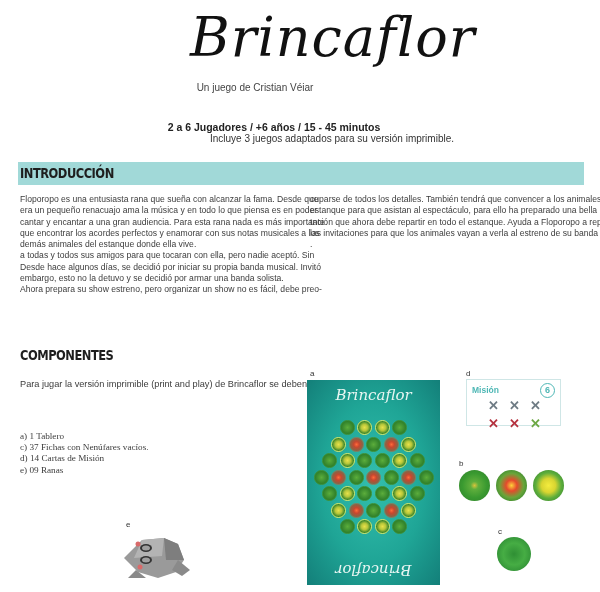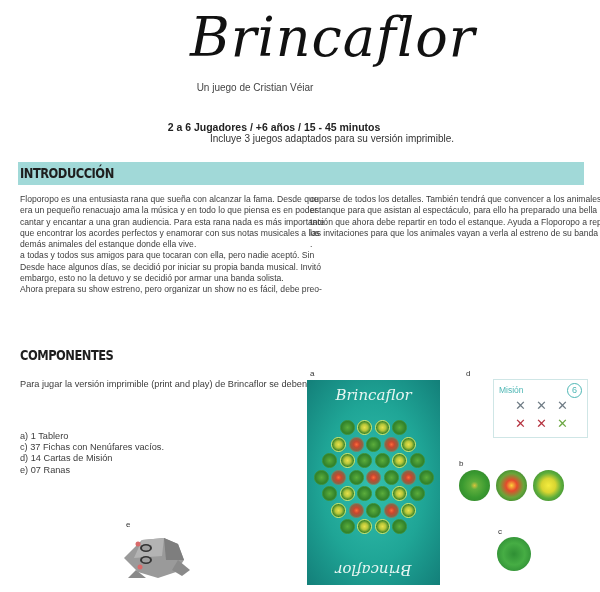--- a/index.html
+++ b/index.html
@@ -42,7 +42,7 @@
   .tok.Y { background: radial-gradient(circle, #e9e14a 0%, #b6c63a 35%, #2f7f2a 70%); border: 1.5px solid #d8e86a; }
   .tok.R { background: radial-gradient(circle, #ff6a3a 0%, #c9472e 30%, #7b6a4a 75%, #6a7d55 100%); border: 1px solid #8a7a5a; }
 
-  .mission { position: absolute; left: 493px; top: 379px; width: 95px; height: 59px; border: 1px solid #cfe6e6; background: #fff; }
+  .mission { position: absolute; left: 466px; top: 379px; width: 95px; height: 47px; border: 1px solid #cfe6e6; background: #fff; font-weight: bold; }
   .mission-title { position: absolute; left: 5px; top: 5px; font-size: 8.5px; color: #4eb7b5; }
   .mission-num { position: absolute; right: 5px; top: 3px; width: 15px; height: 15px; border: 1.5px solid #4eb7b5; border-radius: 50%;
                  font-size: 9px; color: #4eb7b5; text-align: center; line-height: 12px; }

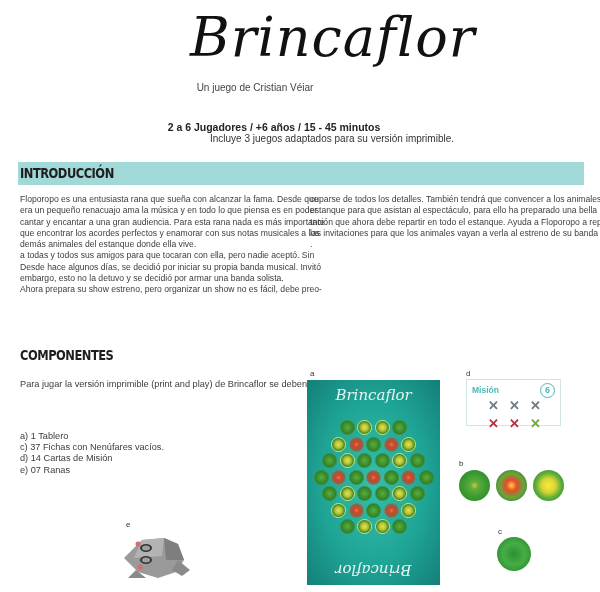--- a/index.html
+++ b/index.html
@@ -24,7 +24,7 @@
 
   .comp-intro { position: absolute; left: 20px; top: 379px; width: 290px; font-size: 9.2px; line-height: 11.6px; color: #3c3c3c; }
   .comp-intro p { white-space: nowrap; }
-  .comp-list { position: absolute; left: 20px; top: 431px; font-size: 9.2px; line-height: 11.2px; color: #3c3c3c; list-style: none; }
+  .comp-list { position: absolute; left: 20px; top: 431px; font-size: 9.2px; line-height: 11.2px; color: #3c3c3c; list-style: none; font-family: Liberation Serif, serif; }
   .comp-list li { white-space: nowrap; }
 
   .fig-label { position: absolute; font-size: 8px; color: #333; }

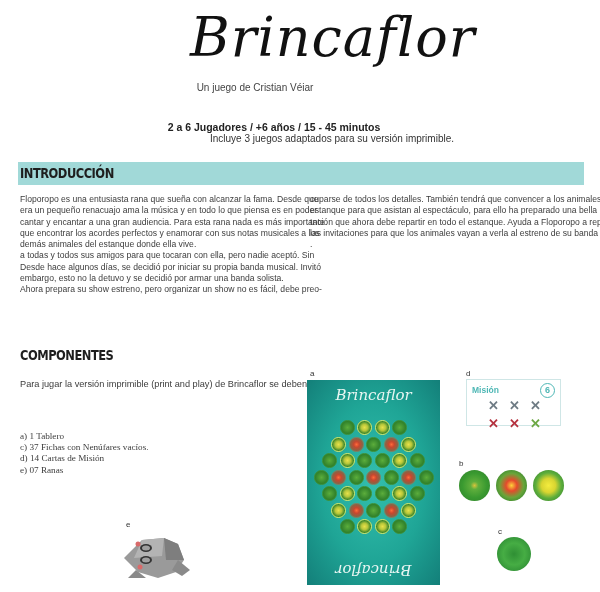--- a/index.html
+++ b/index.html
@@ -98,7 +98,7 @@
     <li>a) 1 Tablero</li>
     <li>c) 37 Fichas con Nenúfares vacíos.</li>
     <li>d) 14 Cartas de Misión</li>
-    <li>e) 07 Ranas</li>
+    <li>e) 09 Ranas</li>
   </ul>
 
 <div class="fig-label" style="left:310px; top:369px;">a</div>

